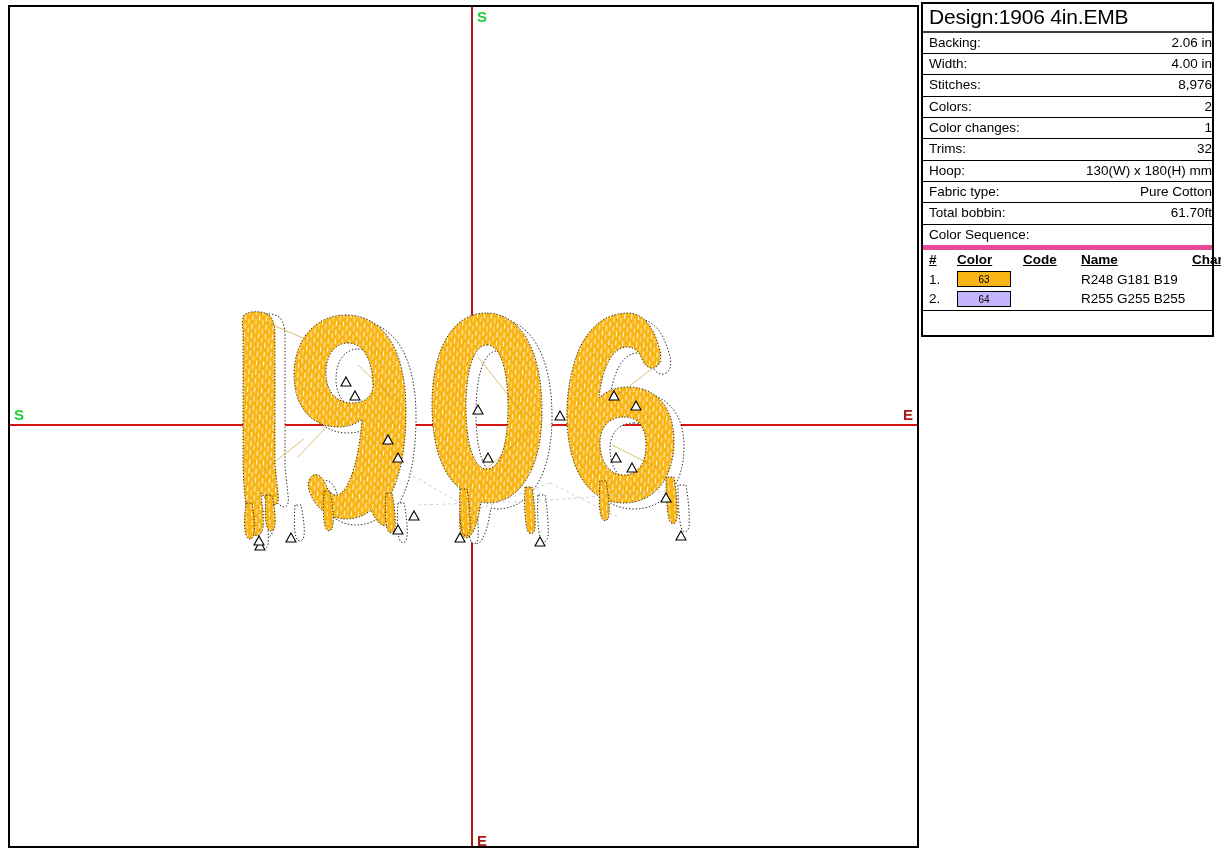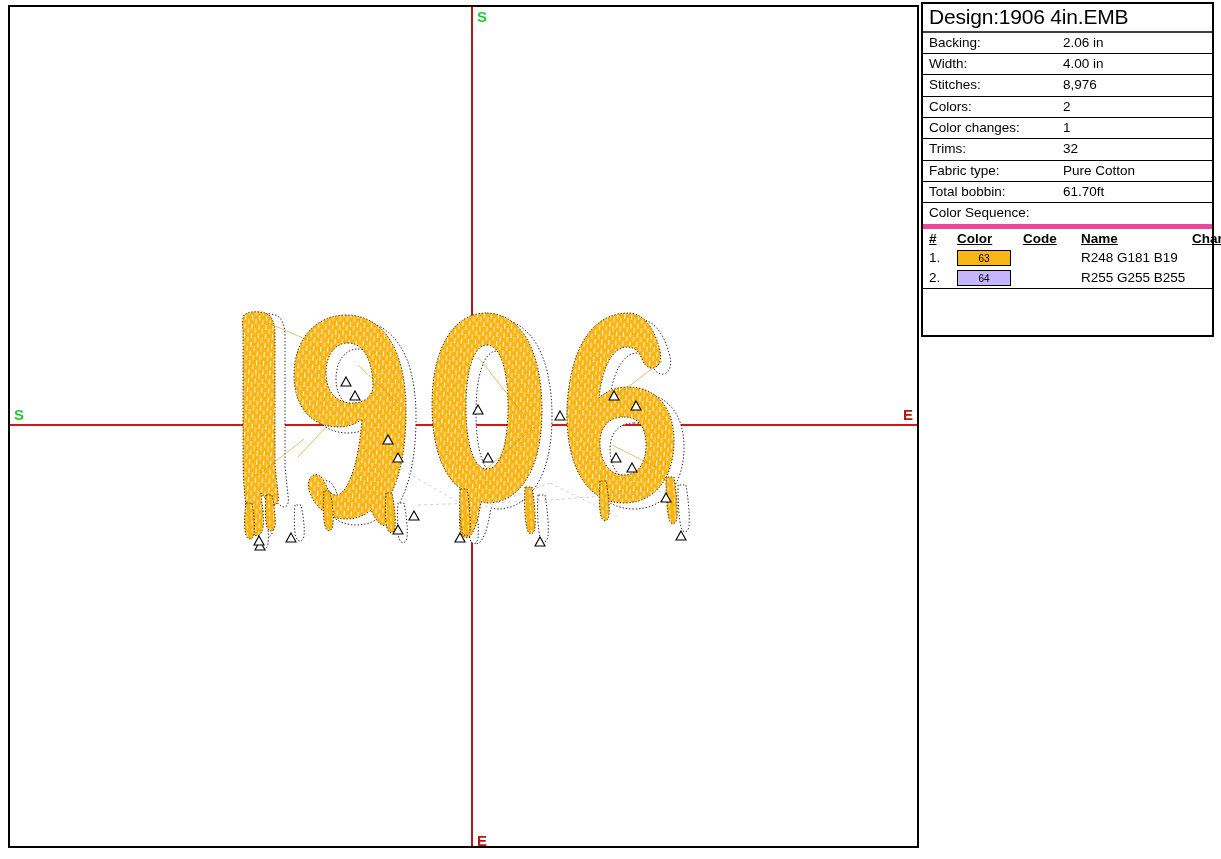--- a/index.html
+++ b/index.html
@@ -103,7 +103,7 @@
     white-space: nowrap;
   }
   table.info-table td.lbl { width: 130px; }
-  table.info-table td.val { padding-left: 4px; }
+  table.info-table td.val { padding-left: 4px; text-align: right; }
   table.info-table td .sub-line { display: block; }
 
   

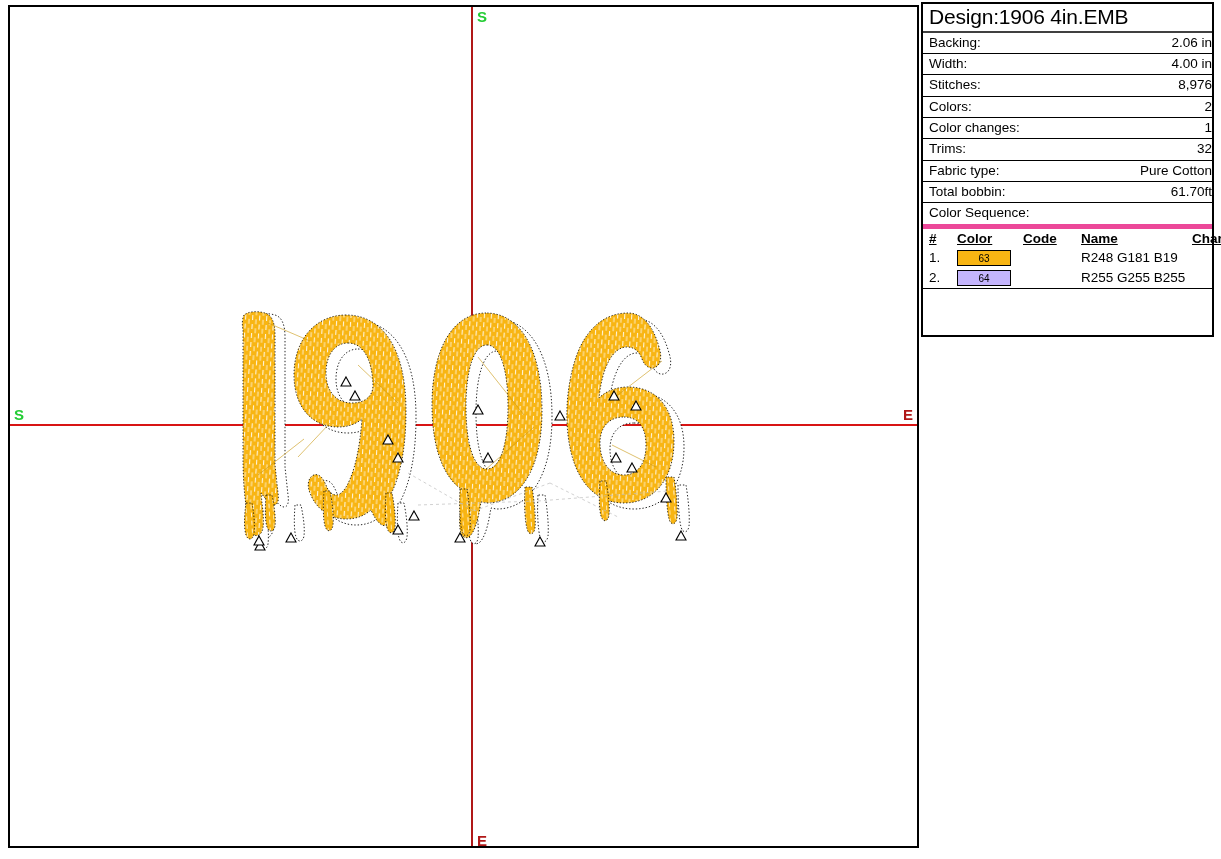--- a/index.html
+++ b/index.html
@@ -362,6 +362,10 @@
         <td class="val">32</td>
       </tr>
       <tr>
+        <td class="lbl">Hoop:</td>
+        <td class="val">130(W) x 180(H) mm</td>
+      </tr>
+      <tr>
         <td class="lbl">Fabric type:</td>
         <td class="val">Pure Cotton</td>
       </tr>

